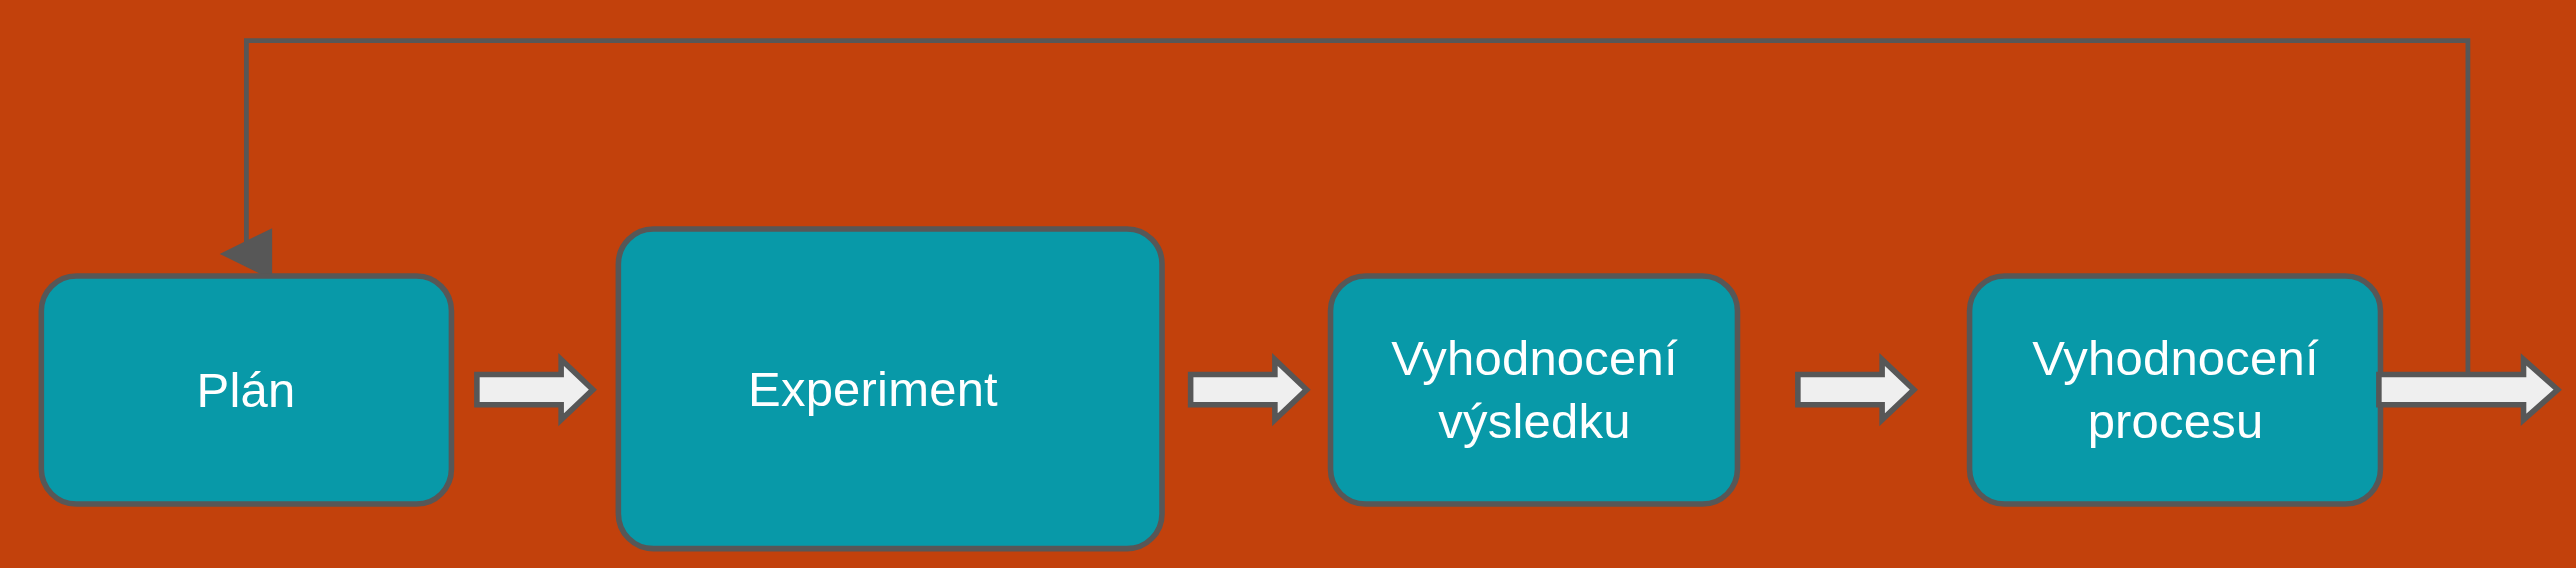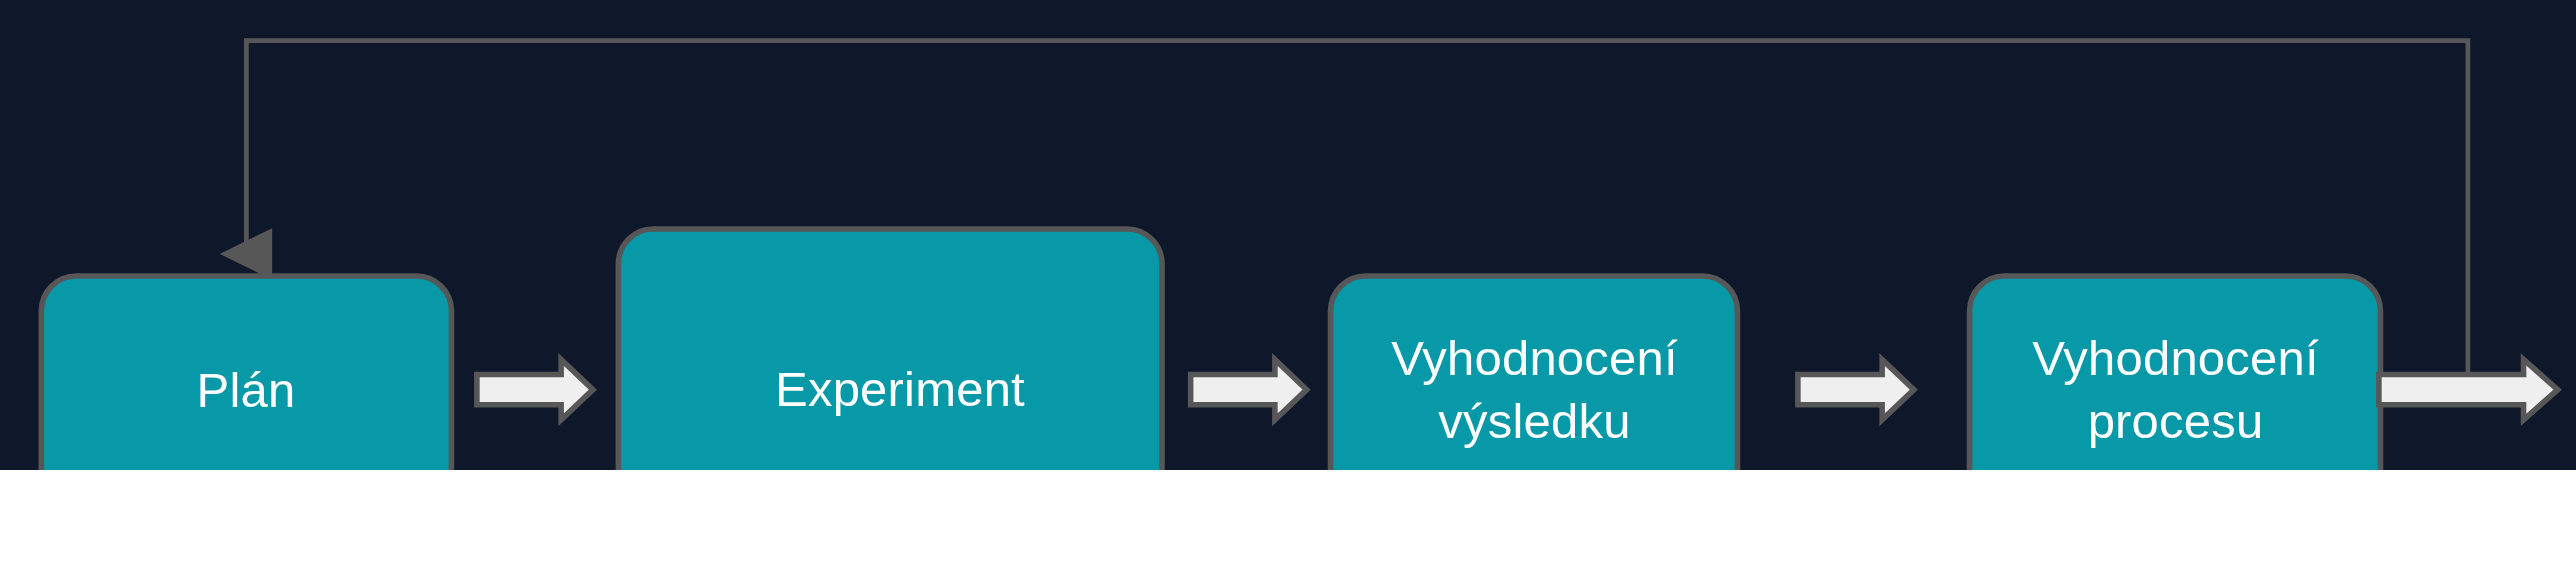--- a/index.html
+++ b/index.html
@@ -13,8 +13,8 @@
   #canvas {
     position: relative;
     width: 2576px;
-    height: 470px;
-    background: #0f172a;
+    height: 568px;
+    background: #c2410c;
     overflow: hidden;
   }
   .flow-svg {

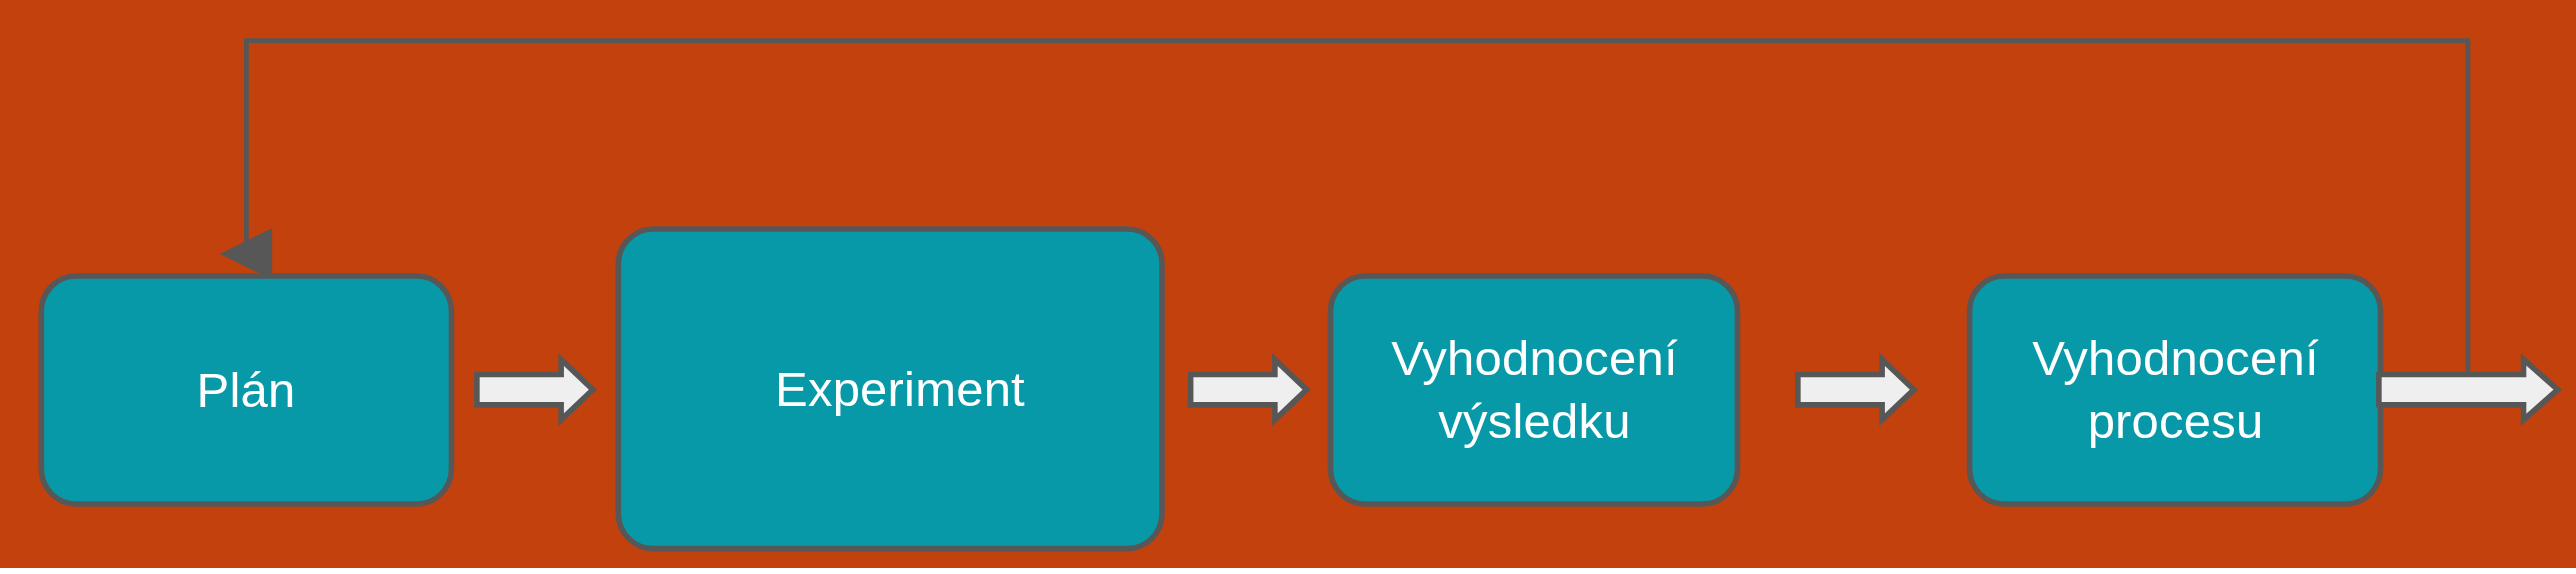--- a/index.html
+++ b/index.html
@@ -91,7 +91,7 @@
 
   <div class="node-label" style="left:41px; top:276px; width:410px; height:228px;">Plán</div>
 
-  <div class="node-label" style="left:628px; top:229px; width:544px; height:320px;">Experiment</div>
+  <div class="node-label" style="left:601px; top:229px; width:544px; height:320px;">Experiment</div>
 
   <div class="node-label" style="left:1331px; top:276px; width:407px; height:228px;">Vyhodnocení
 výsledku</div>

